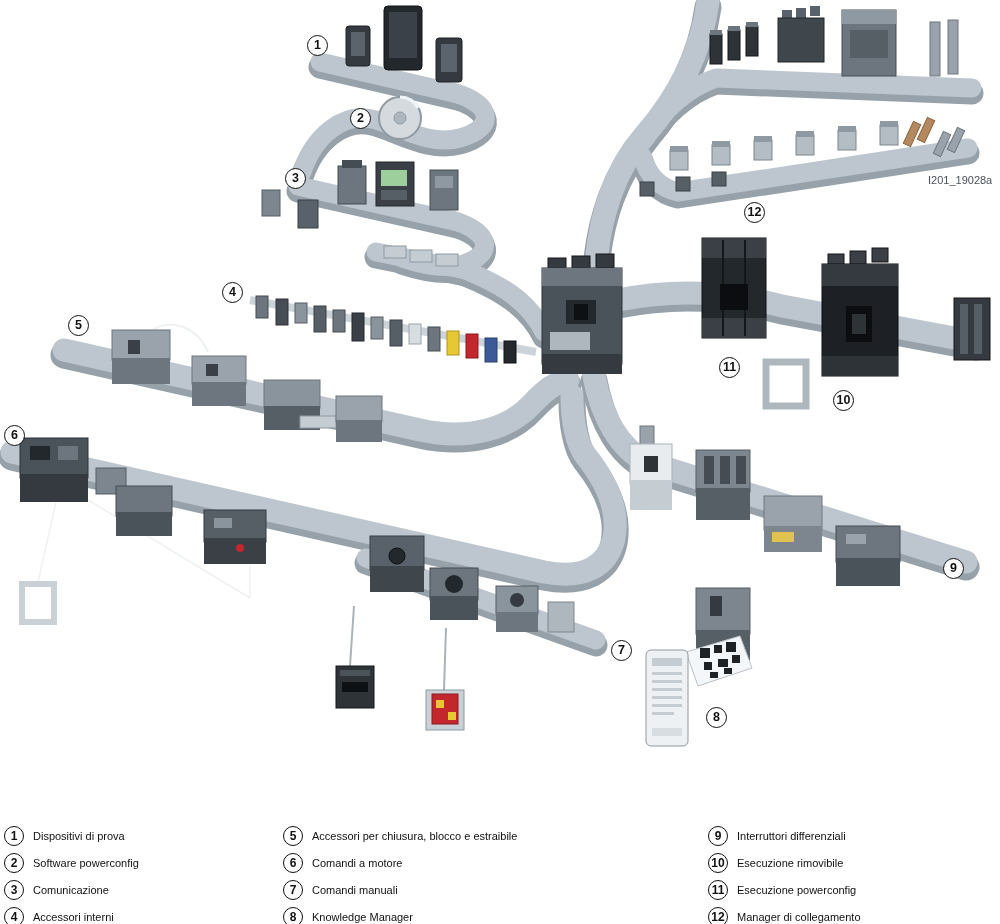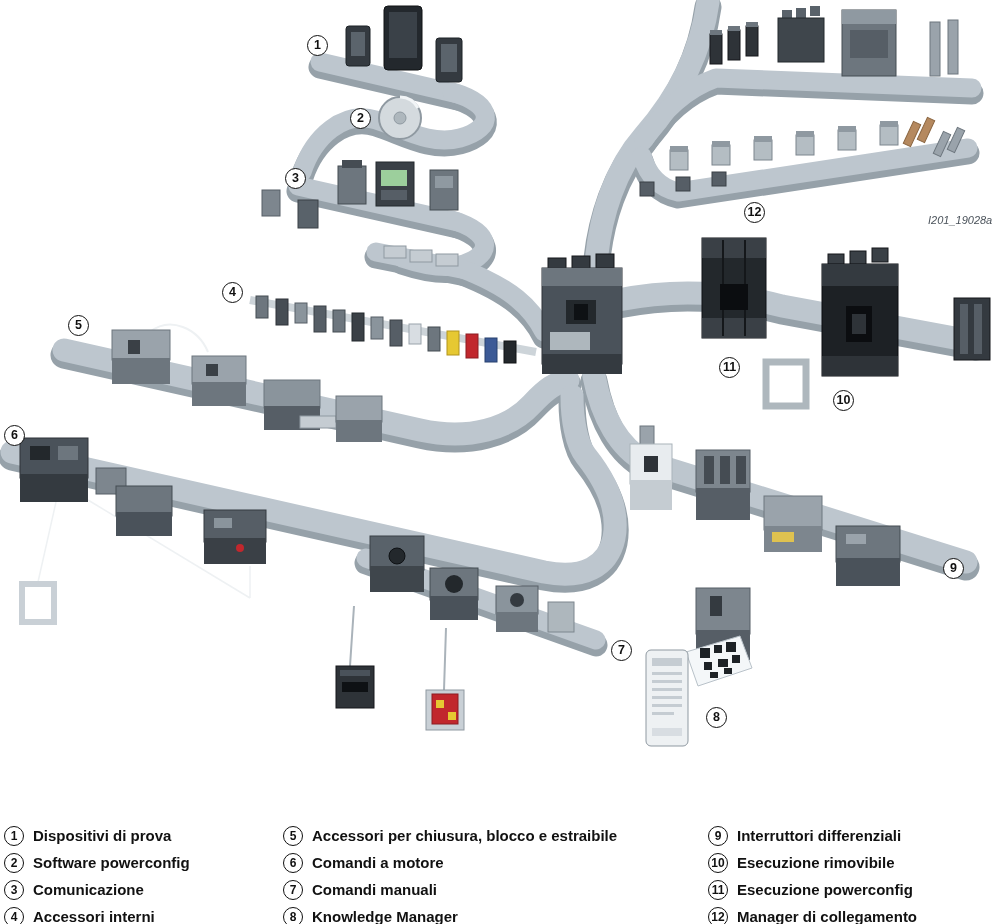--- a/index.html
+++ b/index.html
@@ -22,7 +22,7 @@
     font-size:12.5px;font-weight:bold;color:#111;box-sizing:border-box;line-height:1;
   }
   .watermark{
-    position:absolute;left:928px;top:174px;font-size:11px;font-style:italic;color:#4a525a;margin-top:40px;
+    position:absolute;left:928px;top:174px;font-size:11px;color:#4a525a;
   }
   
   .legend{position:absolute;left:0;top:820px;width:1000px;height:104px;background:#fff}

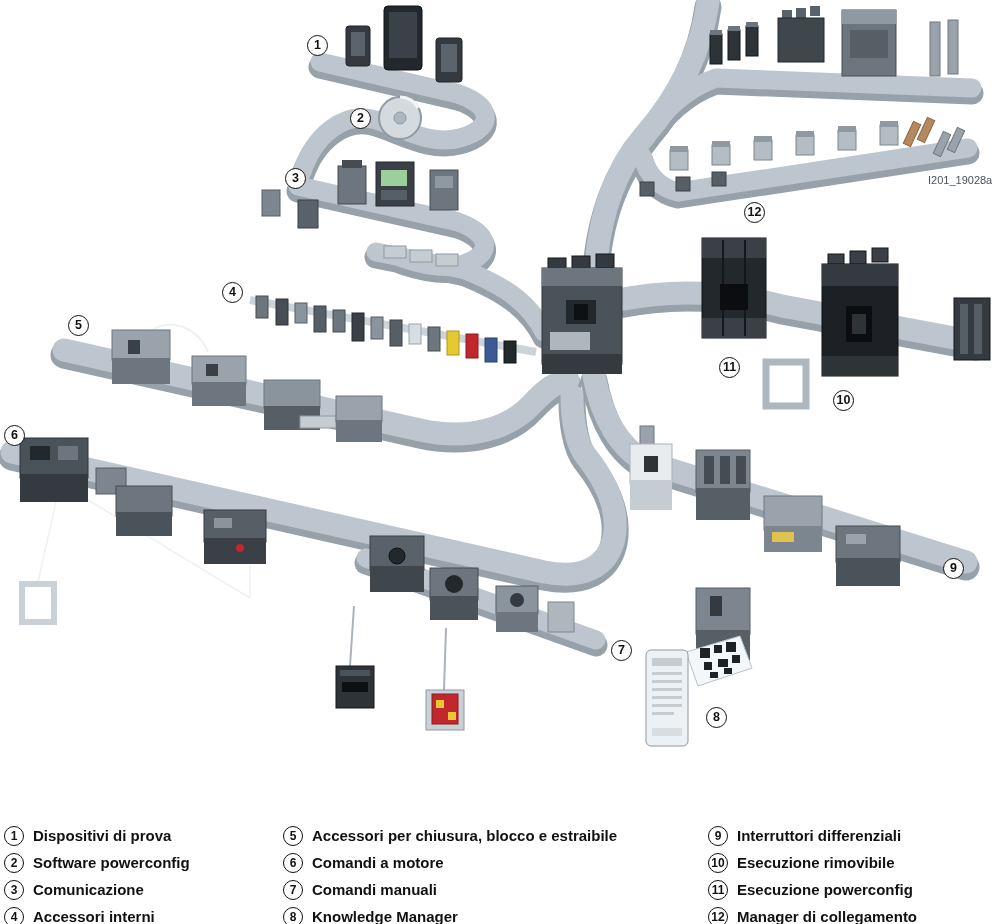--- a/index.html
+++ b/index.html
@@ -33,7 +33,7 @@
     display:flex;align-items:center;justify-content:center;font-size:12px;font-weight:bold;
     box-sizing:border-box;flex:0 0 20px;line-height:1;
   }
-  .llabel{font-size:15px;font-weight:bold;color:#111;white-space:nowrap}
+  .llabel{font-size:11px;font-weight:normal;color:#111;white-space:nowrap}
 </style>
 </head>
 <body>

